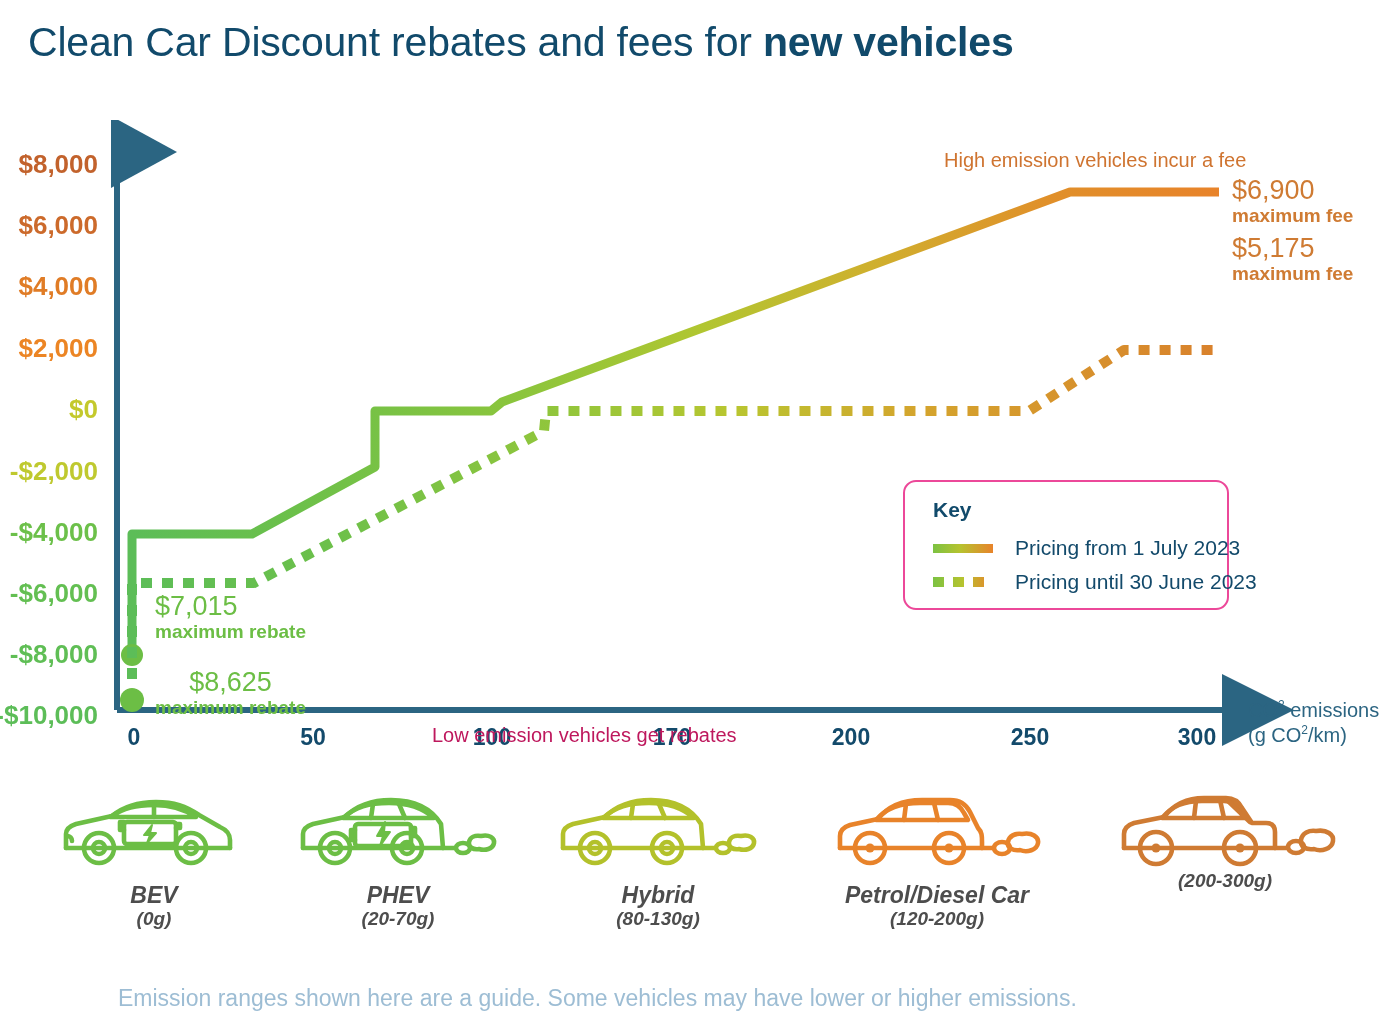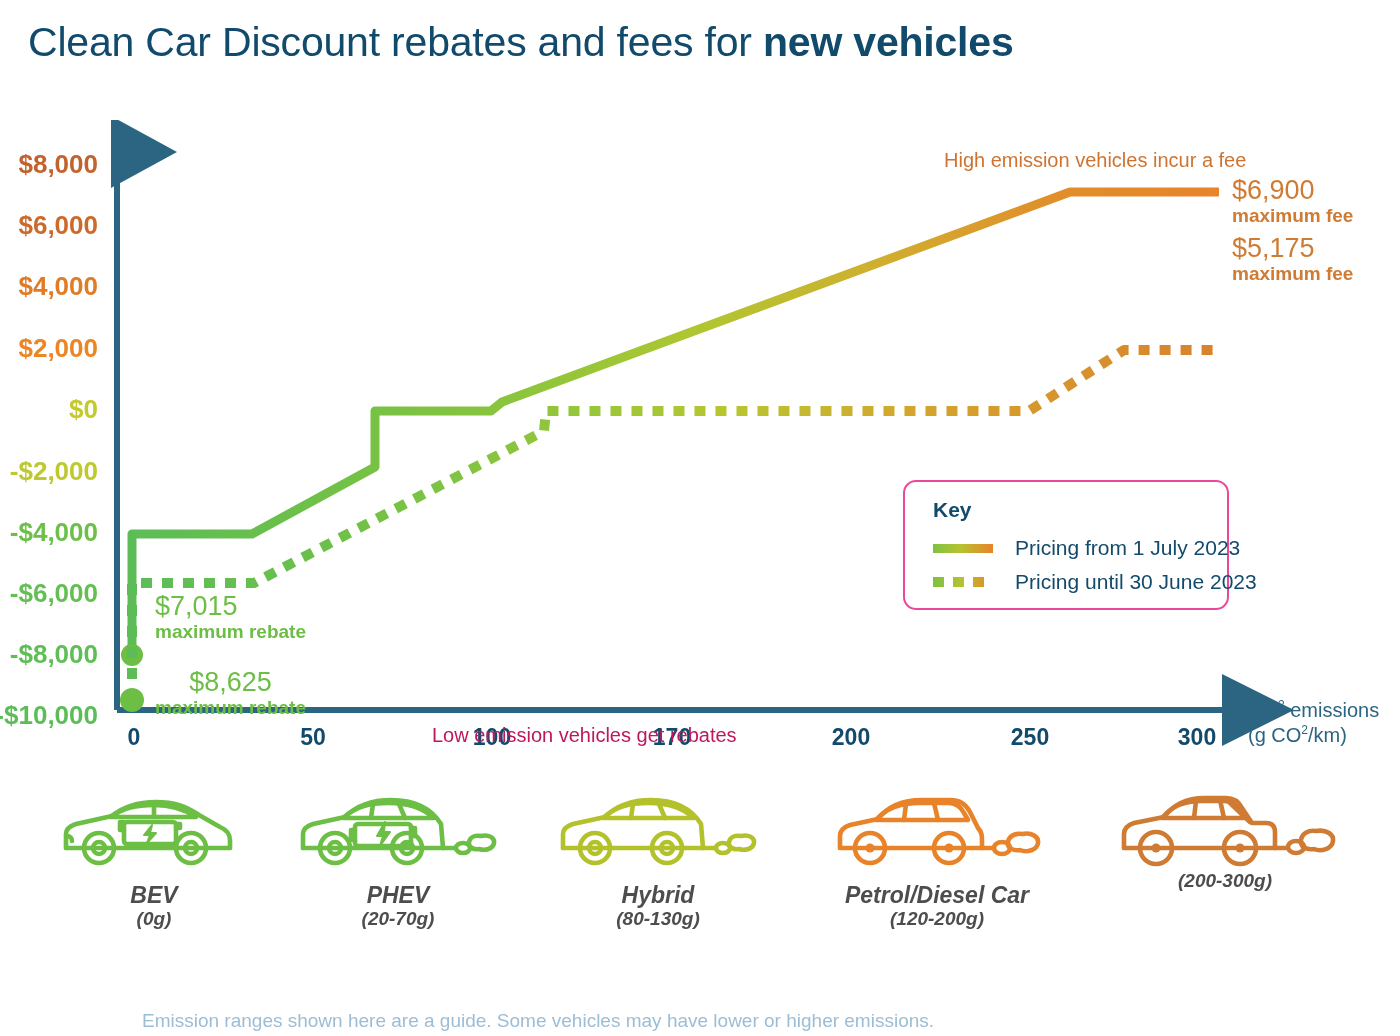--- a/index.html
+++ b/index.html
@@ -96,8 +96,8 @@
   .veh .range{font-size:19px;font-weight:700;color:#4d4d4d;line-height:1.2;white-space:nowrap;}
 
   .footnote{
-    position:absolute;left:118px;top:1010px;
-    font-size:19px;color:#9dbdd4;white-space:nowrap;margin-left:24px;
+    position:absolute;left:118px;top:985px;
+    font-size:23px;color:#9dbdd4;white-space:nowrap;
   }
 </style>
 </head>

